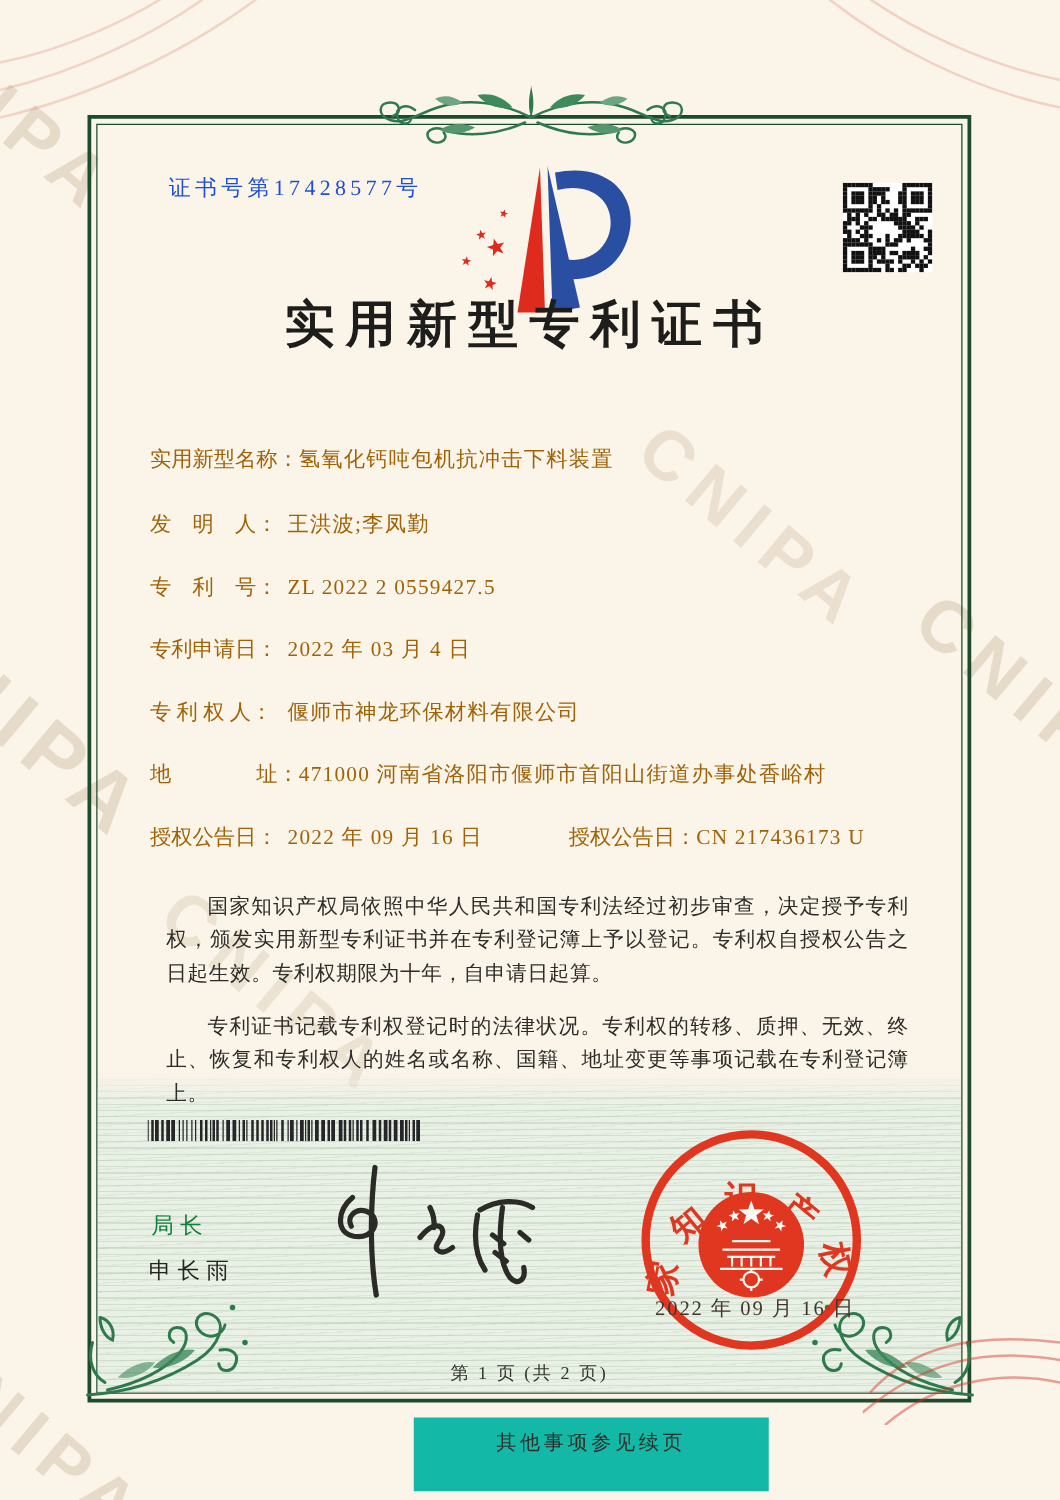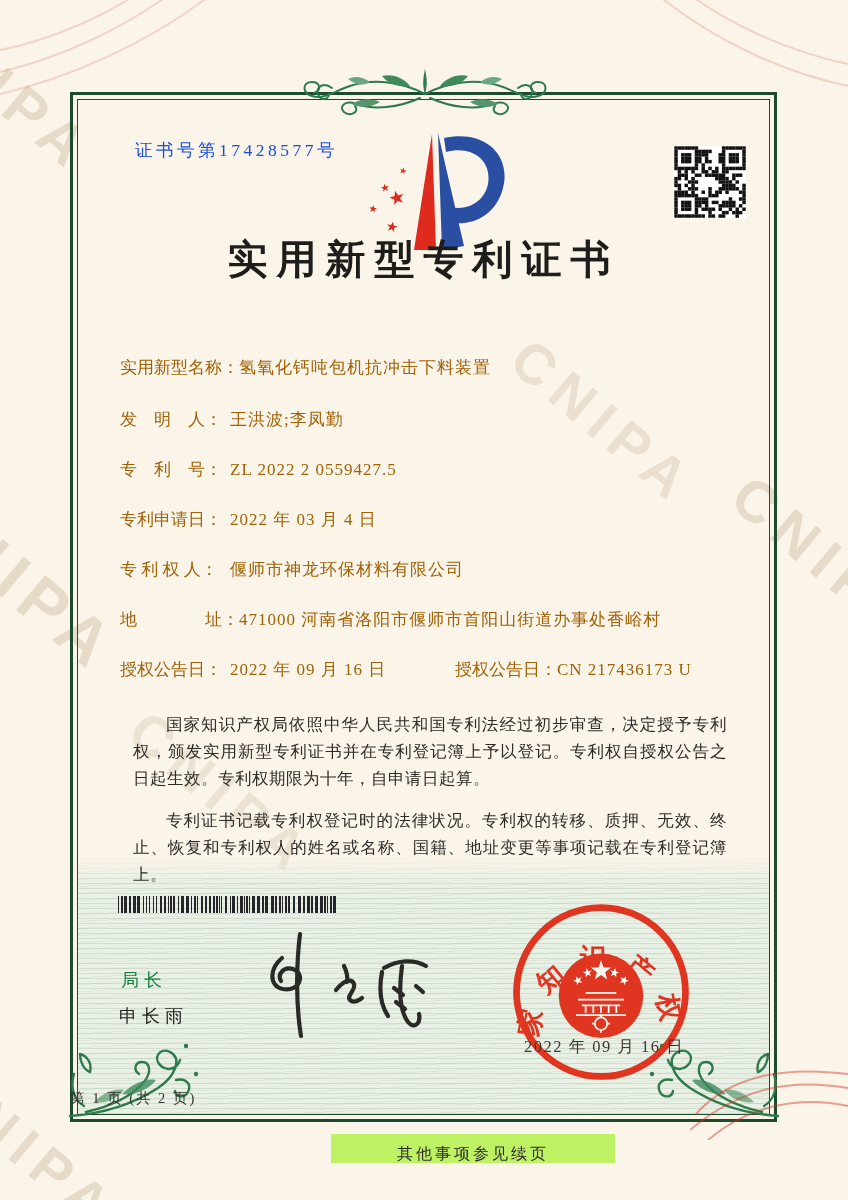--- a/index.html
+++ b/index.html
@@ -45,7 +45,7 @@
 
   .seal-date{position:absolute;left:524px;top:1036px;font-size:16.5px;letter-spacing:1.5px;color:#42362c;z-index:6;}
 
-  .page-num{position:absolute;left:70px;top:1089px;width:707px;text-align:left;
+  .page-num{position:absolute;left:70px;top:1089px;width:707px;text-align:center;
             font-size:14.5px;letter-spacing:2px;color:#33332f;}
 
   .footer-box{position:absolute;left:331px;top:1134px;width:284px;height:29px;background:#bef264;}

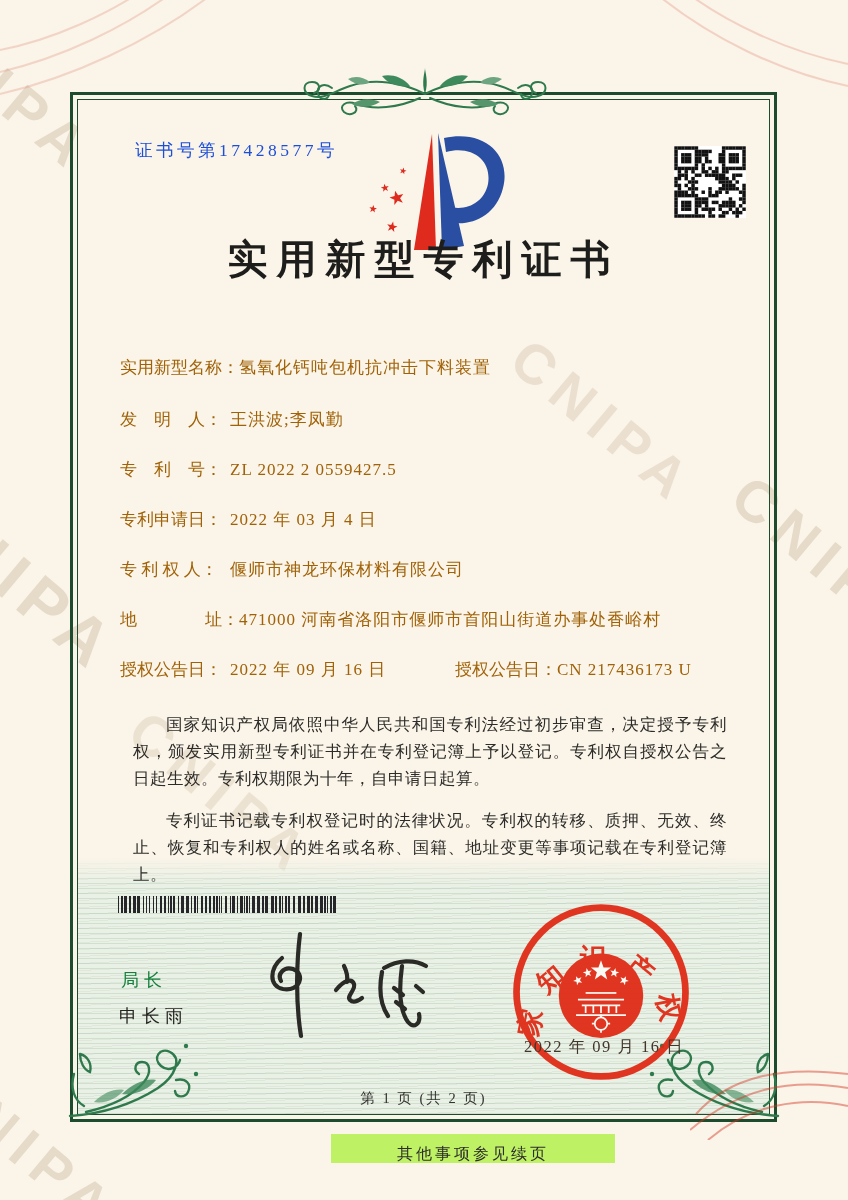--- a/index.html
+++ b/index.html
@@ -48,7 +48,7 @@
   .page-num{position:absolute;left:70px;top:1089px;width:707px;text-align:center;
             font-size:14.5px;letter-spacing:2px;color:#33332f;}
 
-  .footer-box{position:absolute;left:331px;top:1134px;width:284px;height:29px;background:#bef264;}
+  .footer-box{position:absolute;left:331px;top:1134px;width:284px;height:59px;background:#14b8a6;}
   .footer-note{position:absolute;left:0;top:10px;width:100%;text-align:center;
                font-size:16px;letter-spacing:3px;color:#2e2d2a;}
 

